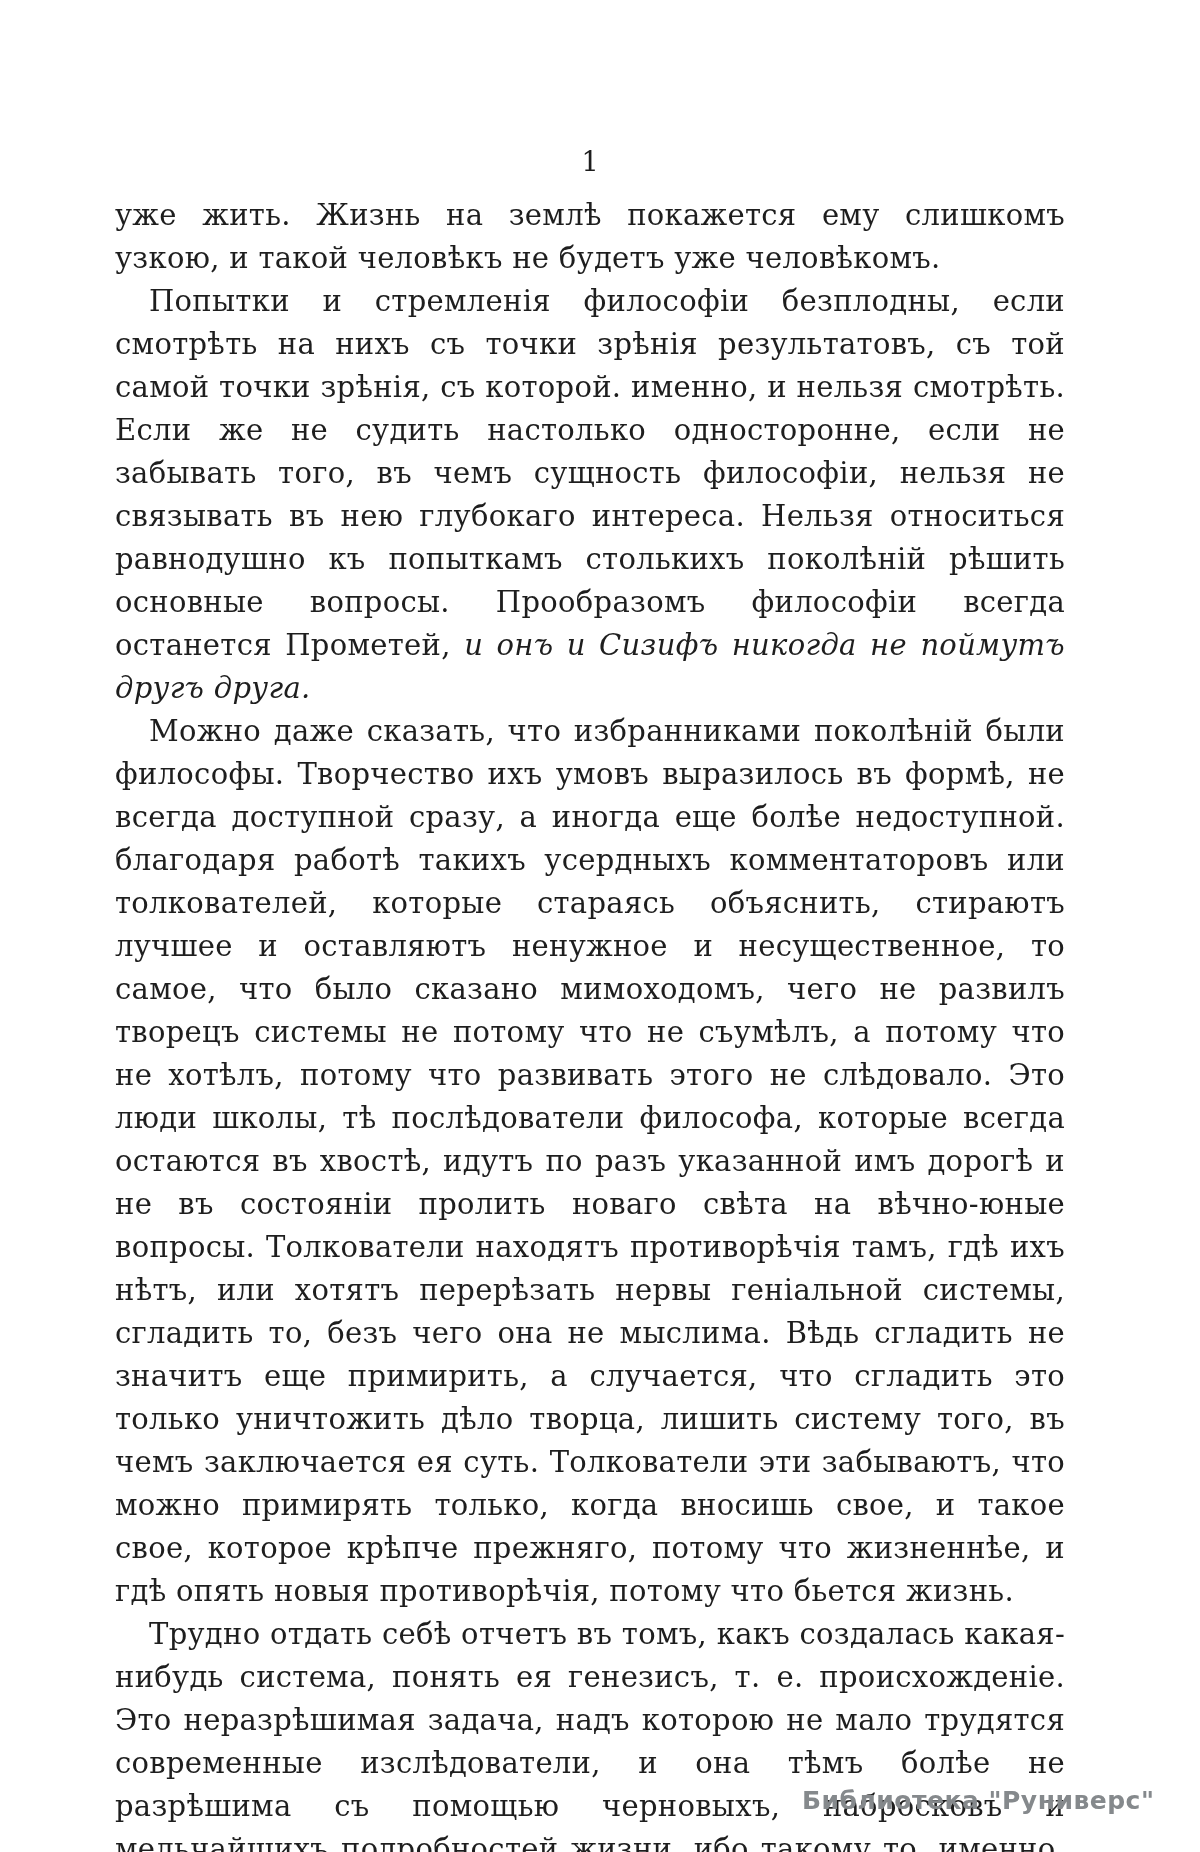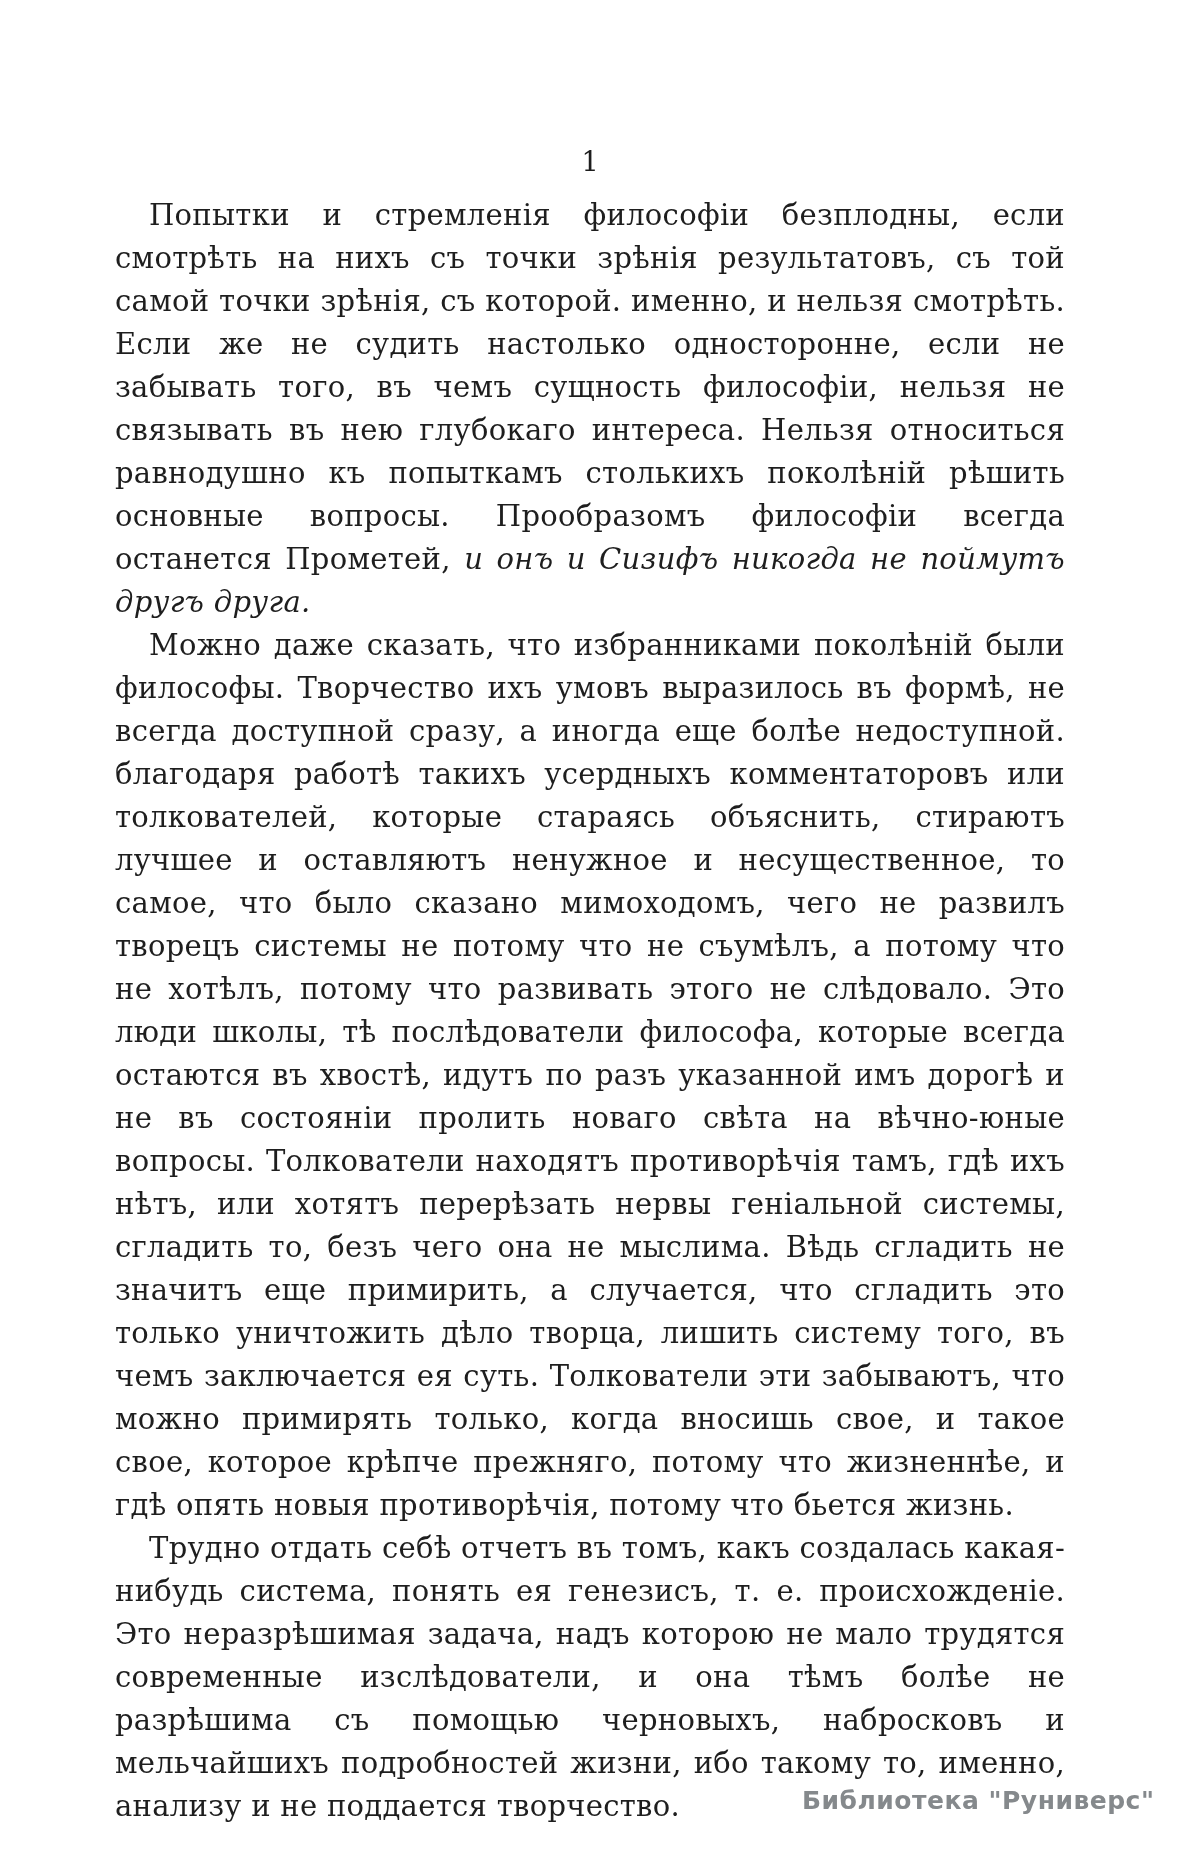--- a/index.html
+++ b/index.html
@@ -63,6 +63,7 @@
   <div class="page-number">1</div>
 
   <div class="text-block" style="color: rgb(30, 30, 30);">
+      <p class="para no-indent"><span>уже жить. Жизнь на землѣ покажется ему слишкомъ узкою, и такой человѣкъ не будетъ уже человѣкомъ.</span></p>
       <p class="para"><span>Попытки и стремленія философіи безплодны, если смотрѣть на нихъ съ точки зрѣнія результатовъ, съ той самой точки зрѣнія, съ которой. именно, и нельзя смотрѣть. Если же не судить настолько односторонне, если не забывать того, въ чемъ сущность философіи, нельзя не связывать въ нею глубокаго интереса. Нельзя относиться равнодушно къ попыткамъ столькихъ поколѣній рѣшить основные вопросы. Прообразомъ философіи всегда останется Прометей, </span><span class="italic">и онъ и Сизифъ никогда не поймутъ другъ друга.</span></p>
       <p class="para"><span>Можно даже сказать, что избранниками поколѣній были философы. Творчество ихъ умовъ выразилось въ формѣ, не всегда доступной сразу, а иногда еще болѣе недоступной. благодаря работѣ такихъ усердныхъ комментаторовъ или толкователей, которые стараясь объяснить, стираютъ лучшее и оставляютъ ненужное и несущественное, то самое, что было сказано мимоходомъ, чего не развилъ творецъ системы не потому что не съумѣлъ, а потому что не хотѣлъ, потому что развивать этого не слѣдовало. Это люди школы, тѣ послѣдователи философа, которые всегда остаются въ хвостѣ, идутъ по разъ указанной имъ дорогѣ и не въ состояніи пролить новаго свѣта на вѣчно-юные вопросы. Толкователи находятъ противорѣчія тамъ, гдѣ ихъ нѣтъ, или хотятъ перерѣзать нервы геніальной системы, сгладить то, безъ чего она не мыслима. Вѣдь сгладить не значитъ еще примирить, а случается, что сгладить это только уничтожить дѣло творца, лишить систему того, въ чемъ заключается ея суть. Толкователи эти забываютъ, что можно примирять только, когда вносишь свое, и такое свое, которое крѣпче прежняго, потому что жизненнѣе, и гдѣ опять новыя противорѣчія, потому что бьется жизнь.</span></p>
       <p class="para"><span>Трудно отдать себѣ отчетъ въ томъ, какъ создалась какая-нибудь система, понять ея генезисъ, т. е. происхожденіе. Это неразрѣшимая задача, надъ которою не мало трудятся современные изслѣдователи, и она тѣмъ болѣе не разрѣшима съ помощью черновыхъ, набросковъ и мельчайшихъ подробностей жизни, ибо такому то, именно, анализу и не поддается творчество.</span></p>

